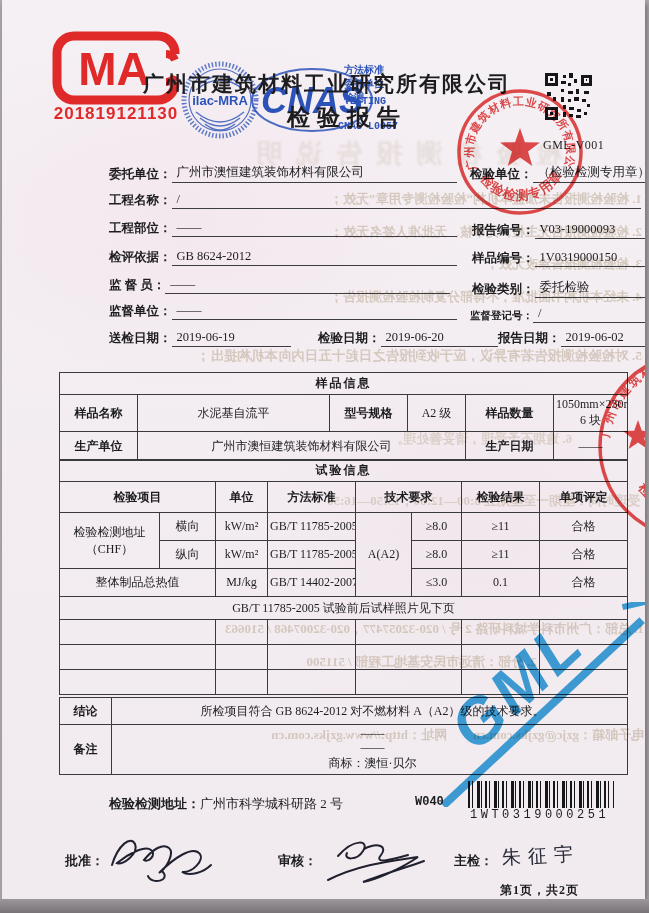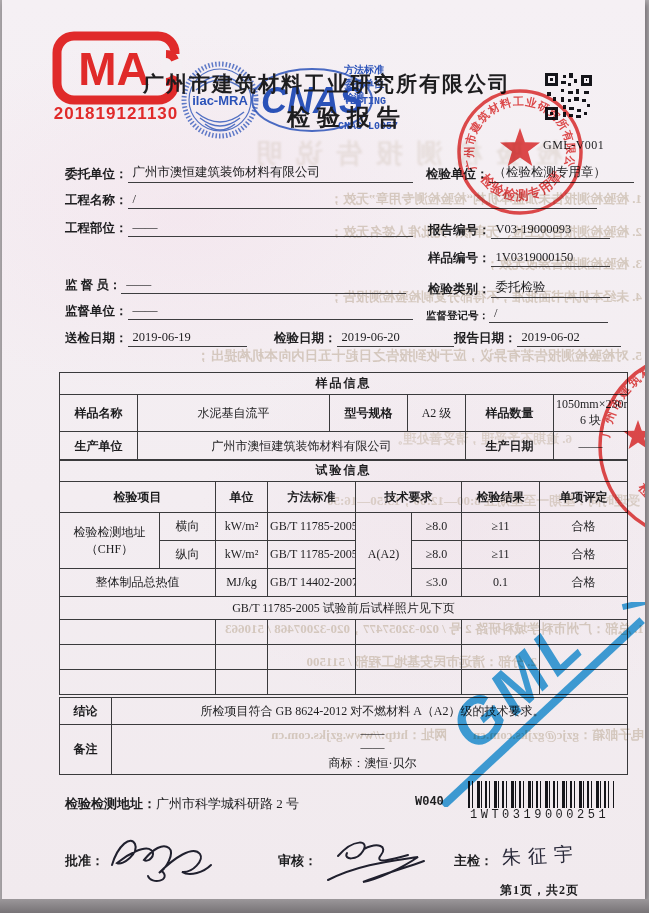--- a/index.html
+++ b/index.html
@@ -40,7 +40,7 @@
   #doc-code{left:541px;top:138px;font-size:12px;z-index:3;letter-spacing:.5px;}
   
   .fld{position:absolute;font-size:12.5px;white-space:nowrap;z-index:3;}
-  .fld .l{font-weight:700;}
+  .fld .l{font-weight:700;margin-left:44px;}
   .fld .v{display:inline-block;border-bottom:1px solid #3d3d3f;padding:0 2px 1px 5px;vertical-align:bottom;}
   .fld .sm{font-size:10.5px;}
   

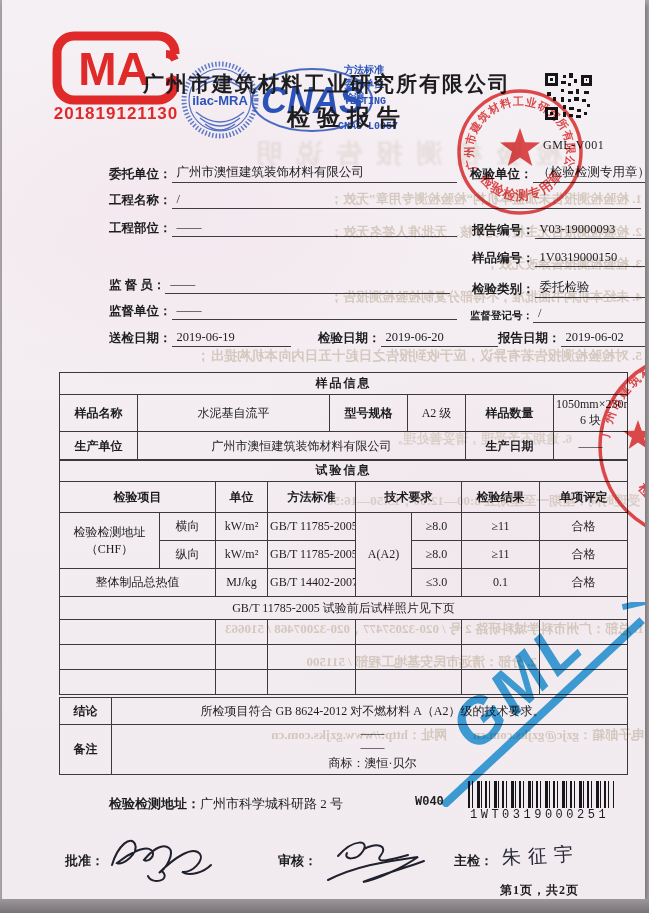--- a/index.html
+++ b/index.html
@@ -190,6 +190,9 @@
   <div class="fld" style="left:63px;top:220px">
     <span class="l">工程部位：</span><span class="v" style="width:278px">——</span>
   </div>
+  <div class="fld" style="left:63px;top:249px">
+    <span class="l">检评依据：</span><span class="v" style="width:278px">GB 8624-2012</span>
+  </div>
   <div class="fld" style="left:63px;top:303px">
     <span class="l">监督单位：</span><span class="v" style="width:278px">——</span>
   </div>

